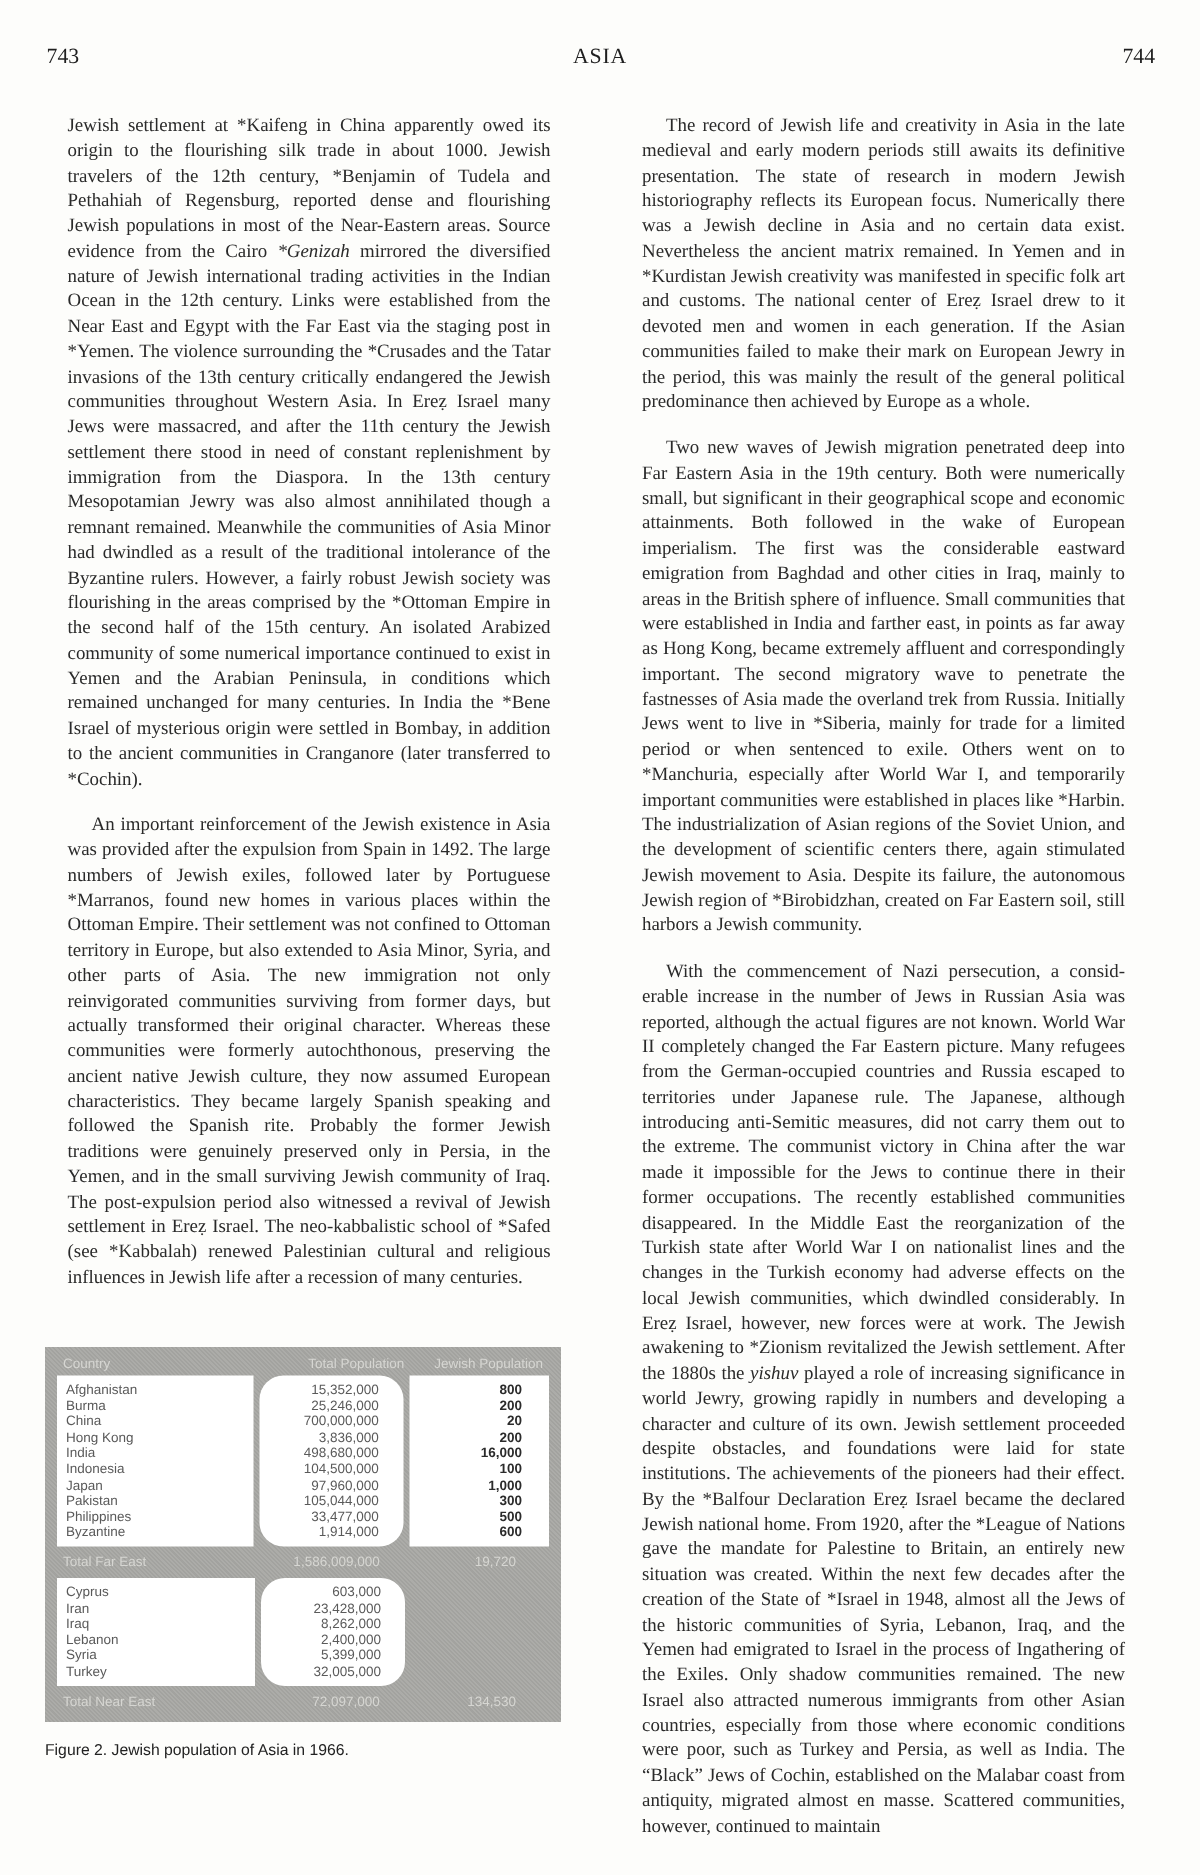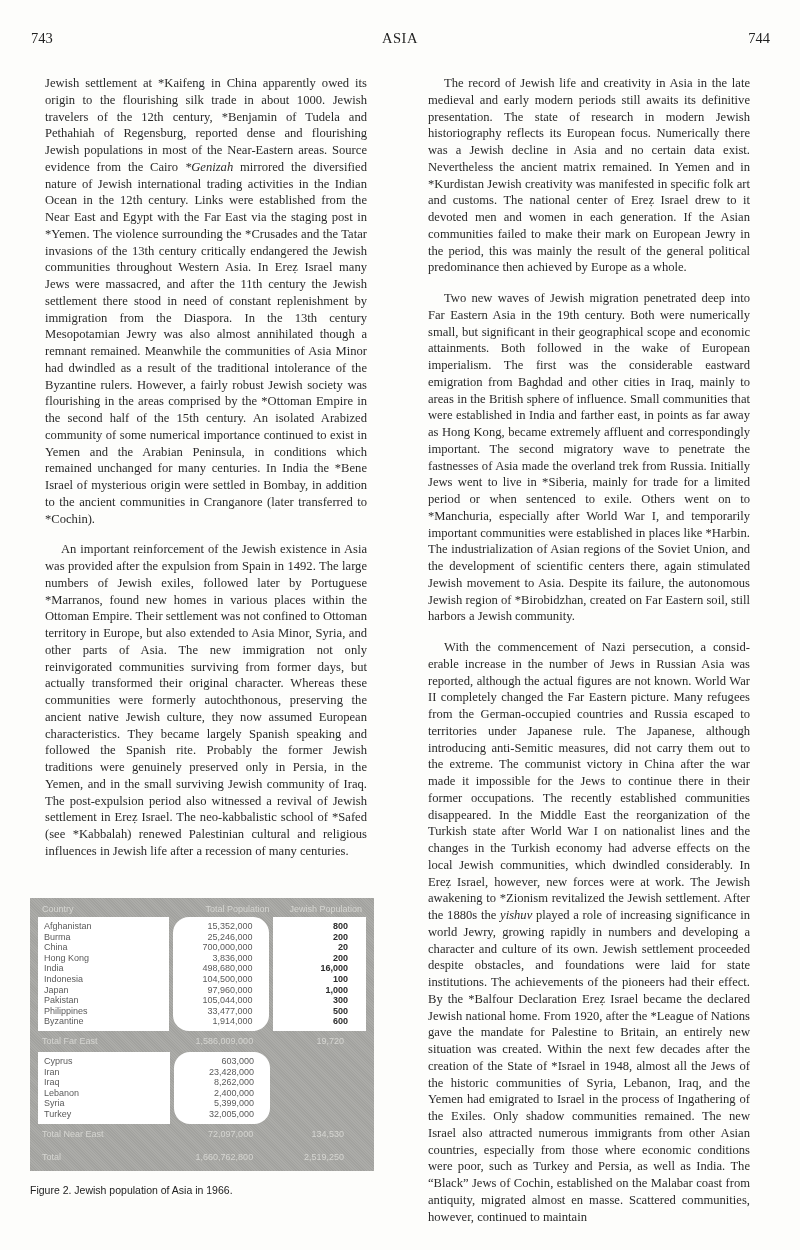--- a/index.html
+++ b/index.html
@@ -138,11 +138,6 @@
           <span class="c2">72,097,000</span>
           <span class="c3">134,530</span>
         </div>
-        <div class="t-total" style="margin-top: 6px;">
-          <span class="c1">Total</span>
-          <span class="c2">1,660,762,800</span>
-          <span class="c3">2,519,250</span>
-        </div>
       </div>
   </div>
   <div class="caption">Figure 2. Jewish population of Asia in 1966.</div>

